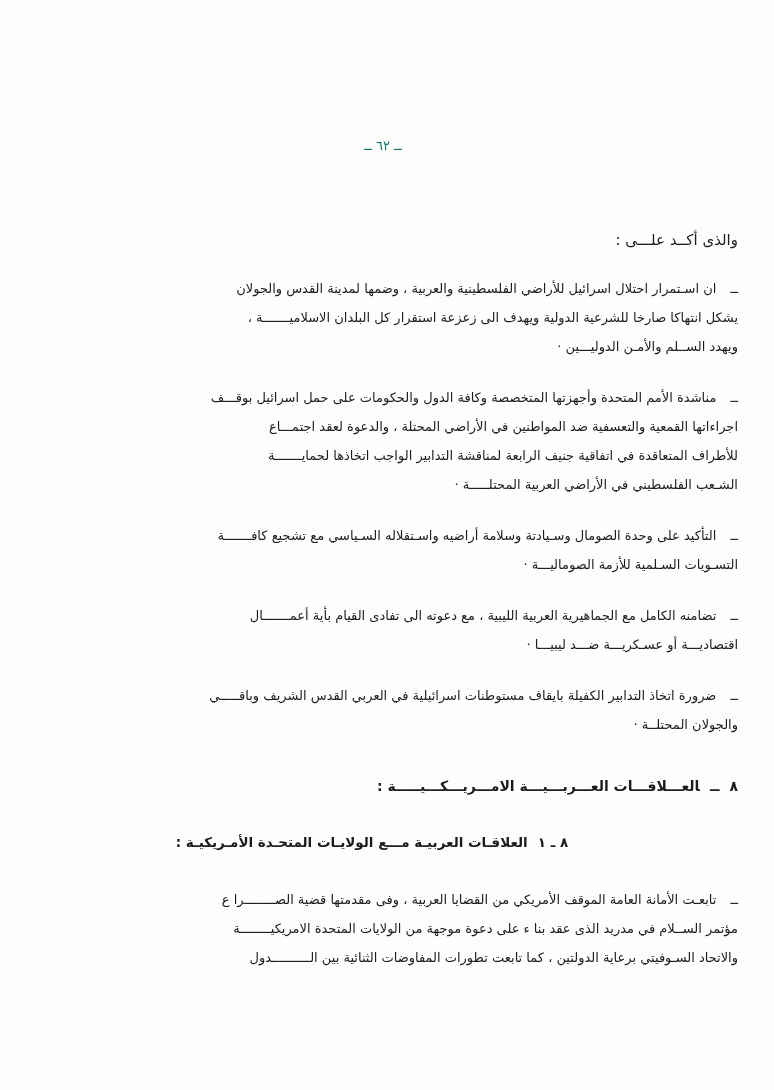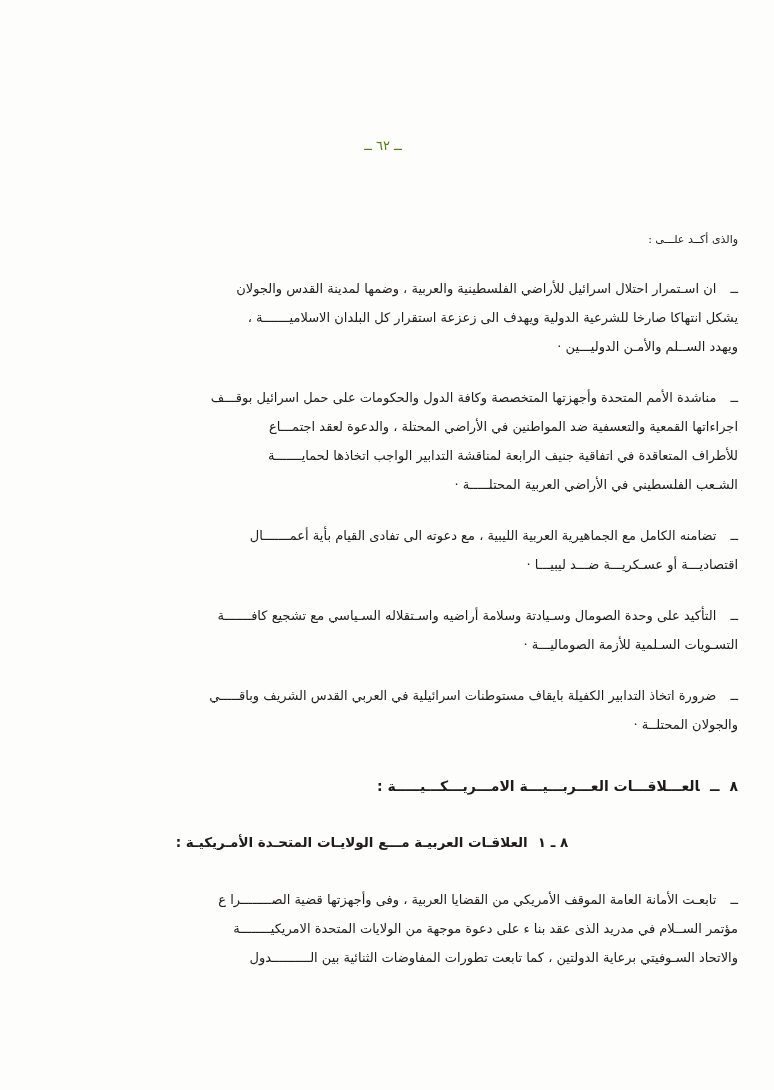--- a/index.html
+++ b/index.html
@@ -26,7 +26,7 @@
     text-align: center;
     font-size: 13px;
     letter-spacing: 3px;
-    color: #4d7c0f;
+    color: #0f766e;
   }
   .content {
     position: absolute;

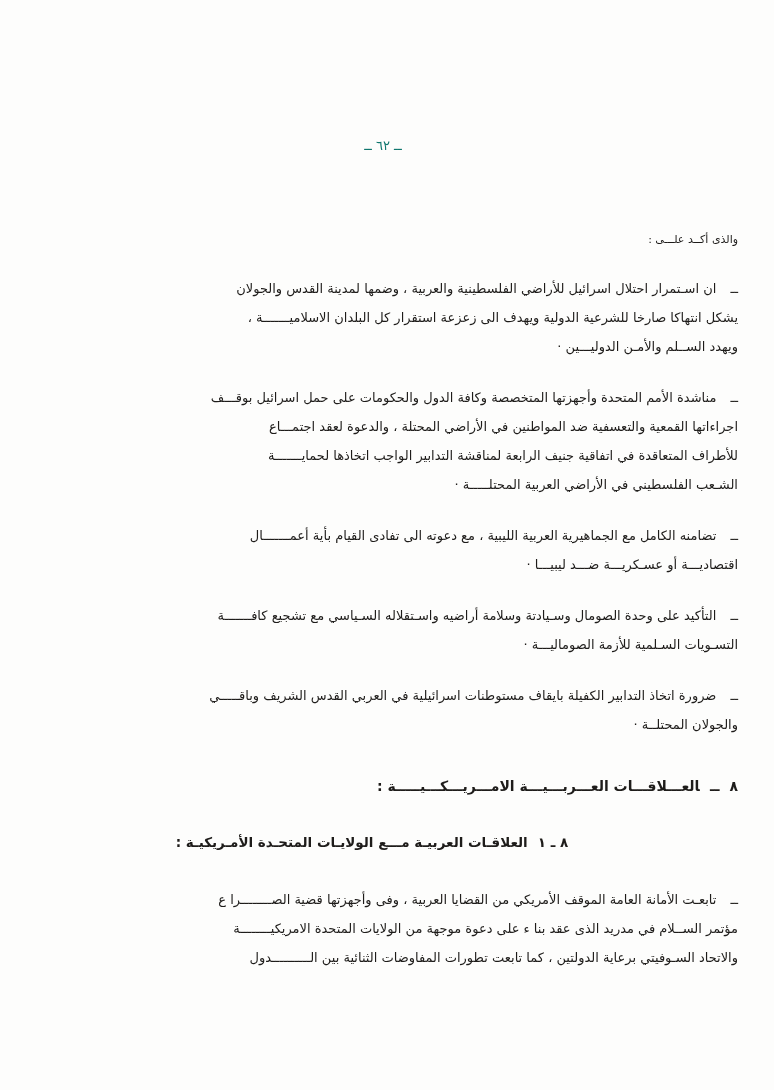--- a/index.html
+++ b/index.html
@@ -35,7 +35,7 @@
     width: 706px;
   }
   .intro {
-    font-size: 11px;
+    font-size: 15px;
     text-align: right;
     margin-bottom: 22px;
     line-height: 24px;

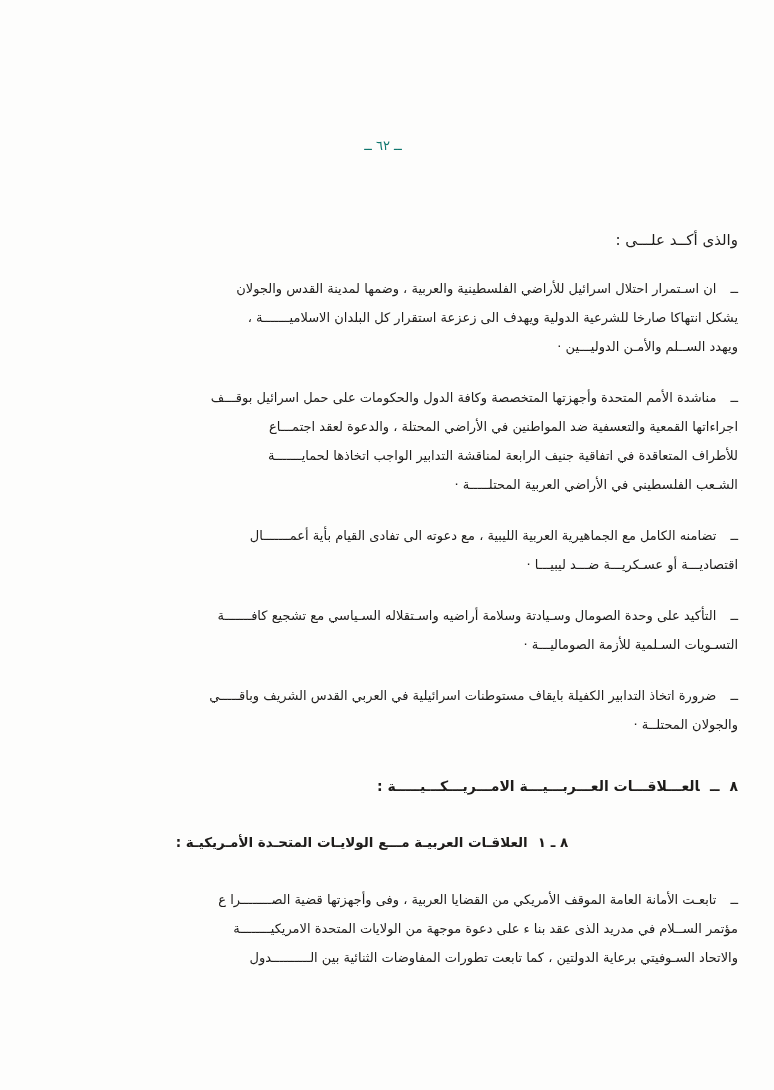--- a/index.html
+++ b/index.html
@@ -107,16 +107,16 @@
 
     <div class="item">
       <div class="line">
-        <span class="dash">ــ</span><span>تضامنه الكامل مع الجماهيرية العربية الليبية ،  مع دعوته الى تفادى القيام بأية أعمـــــــال</span>
+        <span class="dash">ــ</span><span>التأكيد على وحدة الصومال وسـيادتة وسلامة أراضيه واسـتقلاله السـياسي مع تشجيع كافـــــــة</span>
       </div>
-      <div class="line">اقتصاديـــة أو عسـكريـــة ضـــد ليبيـــا ·</div>
+      <div class="line">التسـويات السـلمية للأزمة الصوماليـــة ·</div>
     </div>
 
     <div class="item">
       <div class="line">
-        <span class="dash">ــ</span><span>التأكيد على وحدة الصومال وسـيادتة وسلامة أراضيه واسـتقلاله السـياسي مع تشجيع كافـــــــة</span>
+        <span class="dash">ــ</span><span>تضامنه الكامل مع الجماهيرية العربية الليبية ،  مع دعوته الى تفادى القيام بأية أعمـــــــال</span>
       </div>
-      <div class="line">التسـويات السـلمية للأزمة الصوماليـــة ·</div>
+      <div class="line">اقتصاديـــة أو عسـكريـــة ضـــد ليبيـــا ·</div>
     </div>
 
     <div class="item">

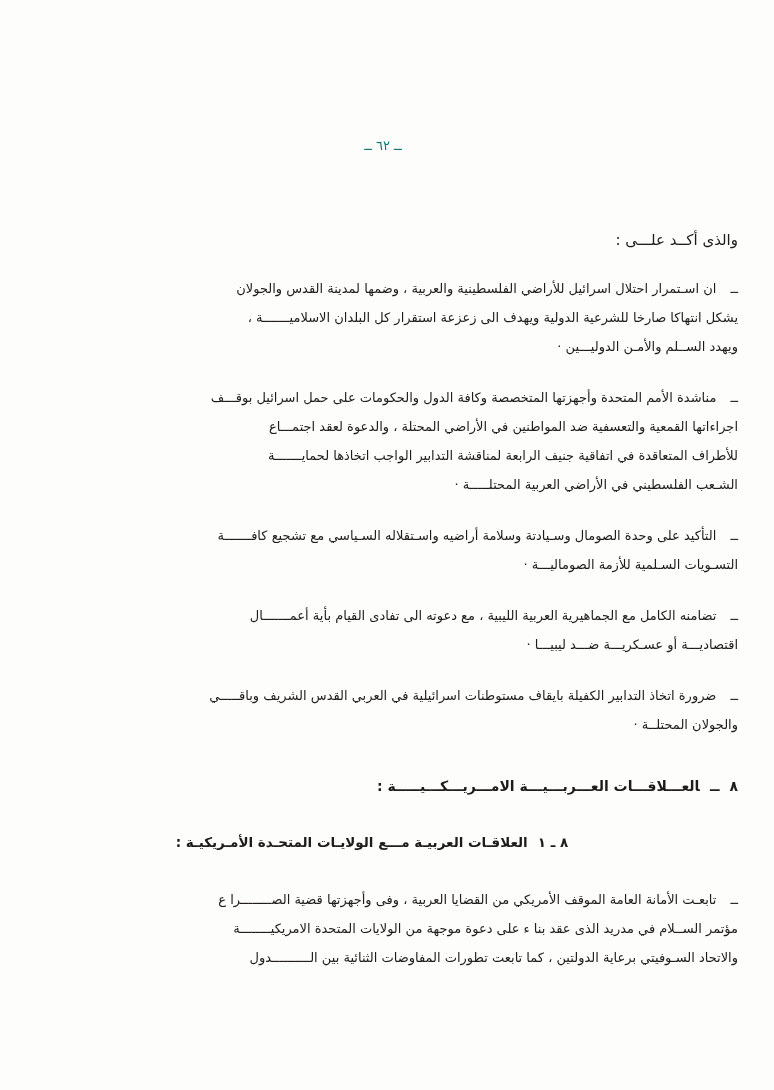--- a/index.html
+++ b/index.html
@@ -136,7 +136,7 @@
 
     <div class="item closing">
       <div class="line">
-        <span class="dash">ــ</span><span>تابعـت الأمانة العامة الموقف الأمريكي من القضايا العربية ، وفى وأجهزتها قضية الصــــــــرا ع</span>
+        <span class="dash">ــ</span><span>تابعـت الأمانة العامة الموقف الأمريكي من القضايا العربية ، وفى مقدمتها قضية الصــــــــرا ع</span>
       </div>
       <div class="line">مؤتمر الســلام في مدريد الذى عقد بنا ء على دعوة موجهة من الولايات المتحدة الامريكيــــــــة</div>
       <div class="line">والاتحاد السـوفيتي برعاية الدولتين ، كما تابعت تطورات المفاوضات الثنائية بين الــــــــــدول</div>

